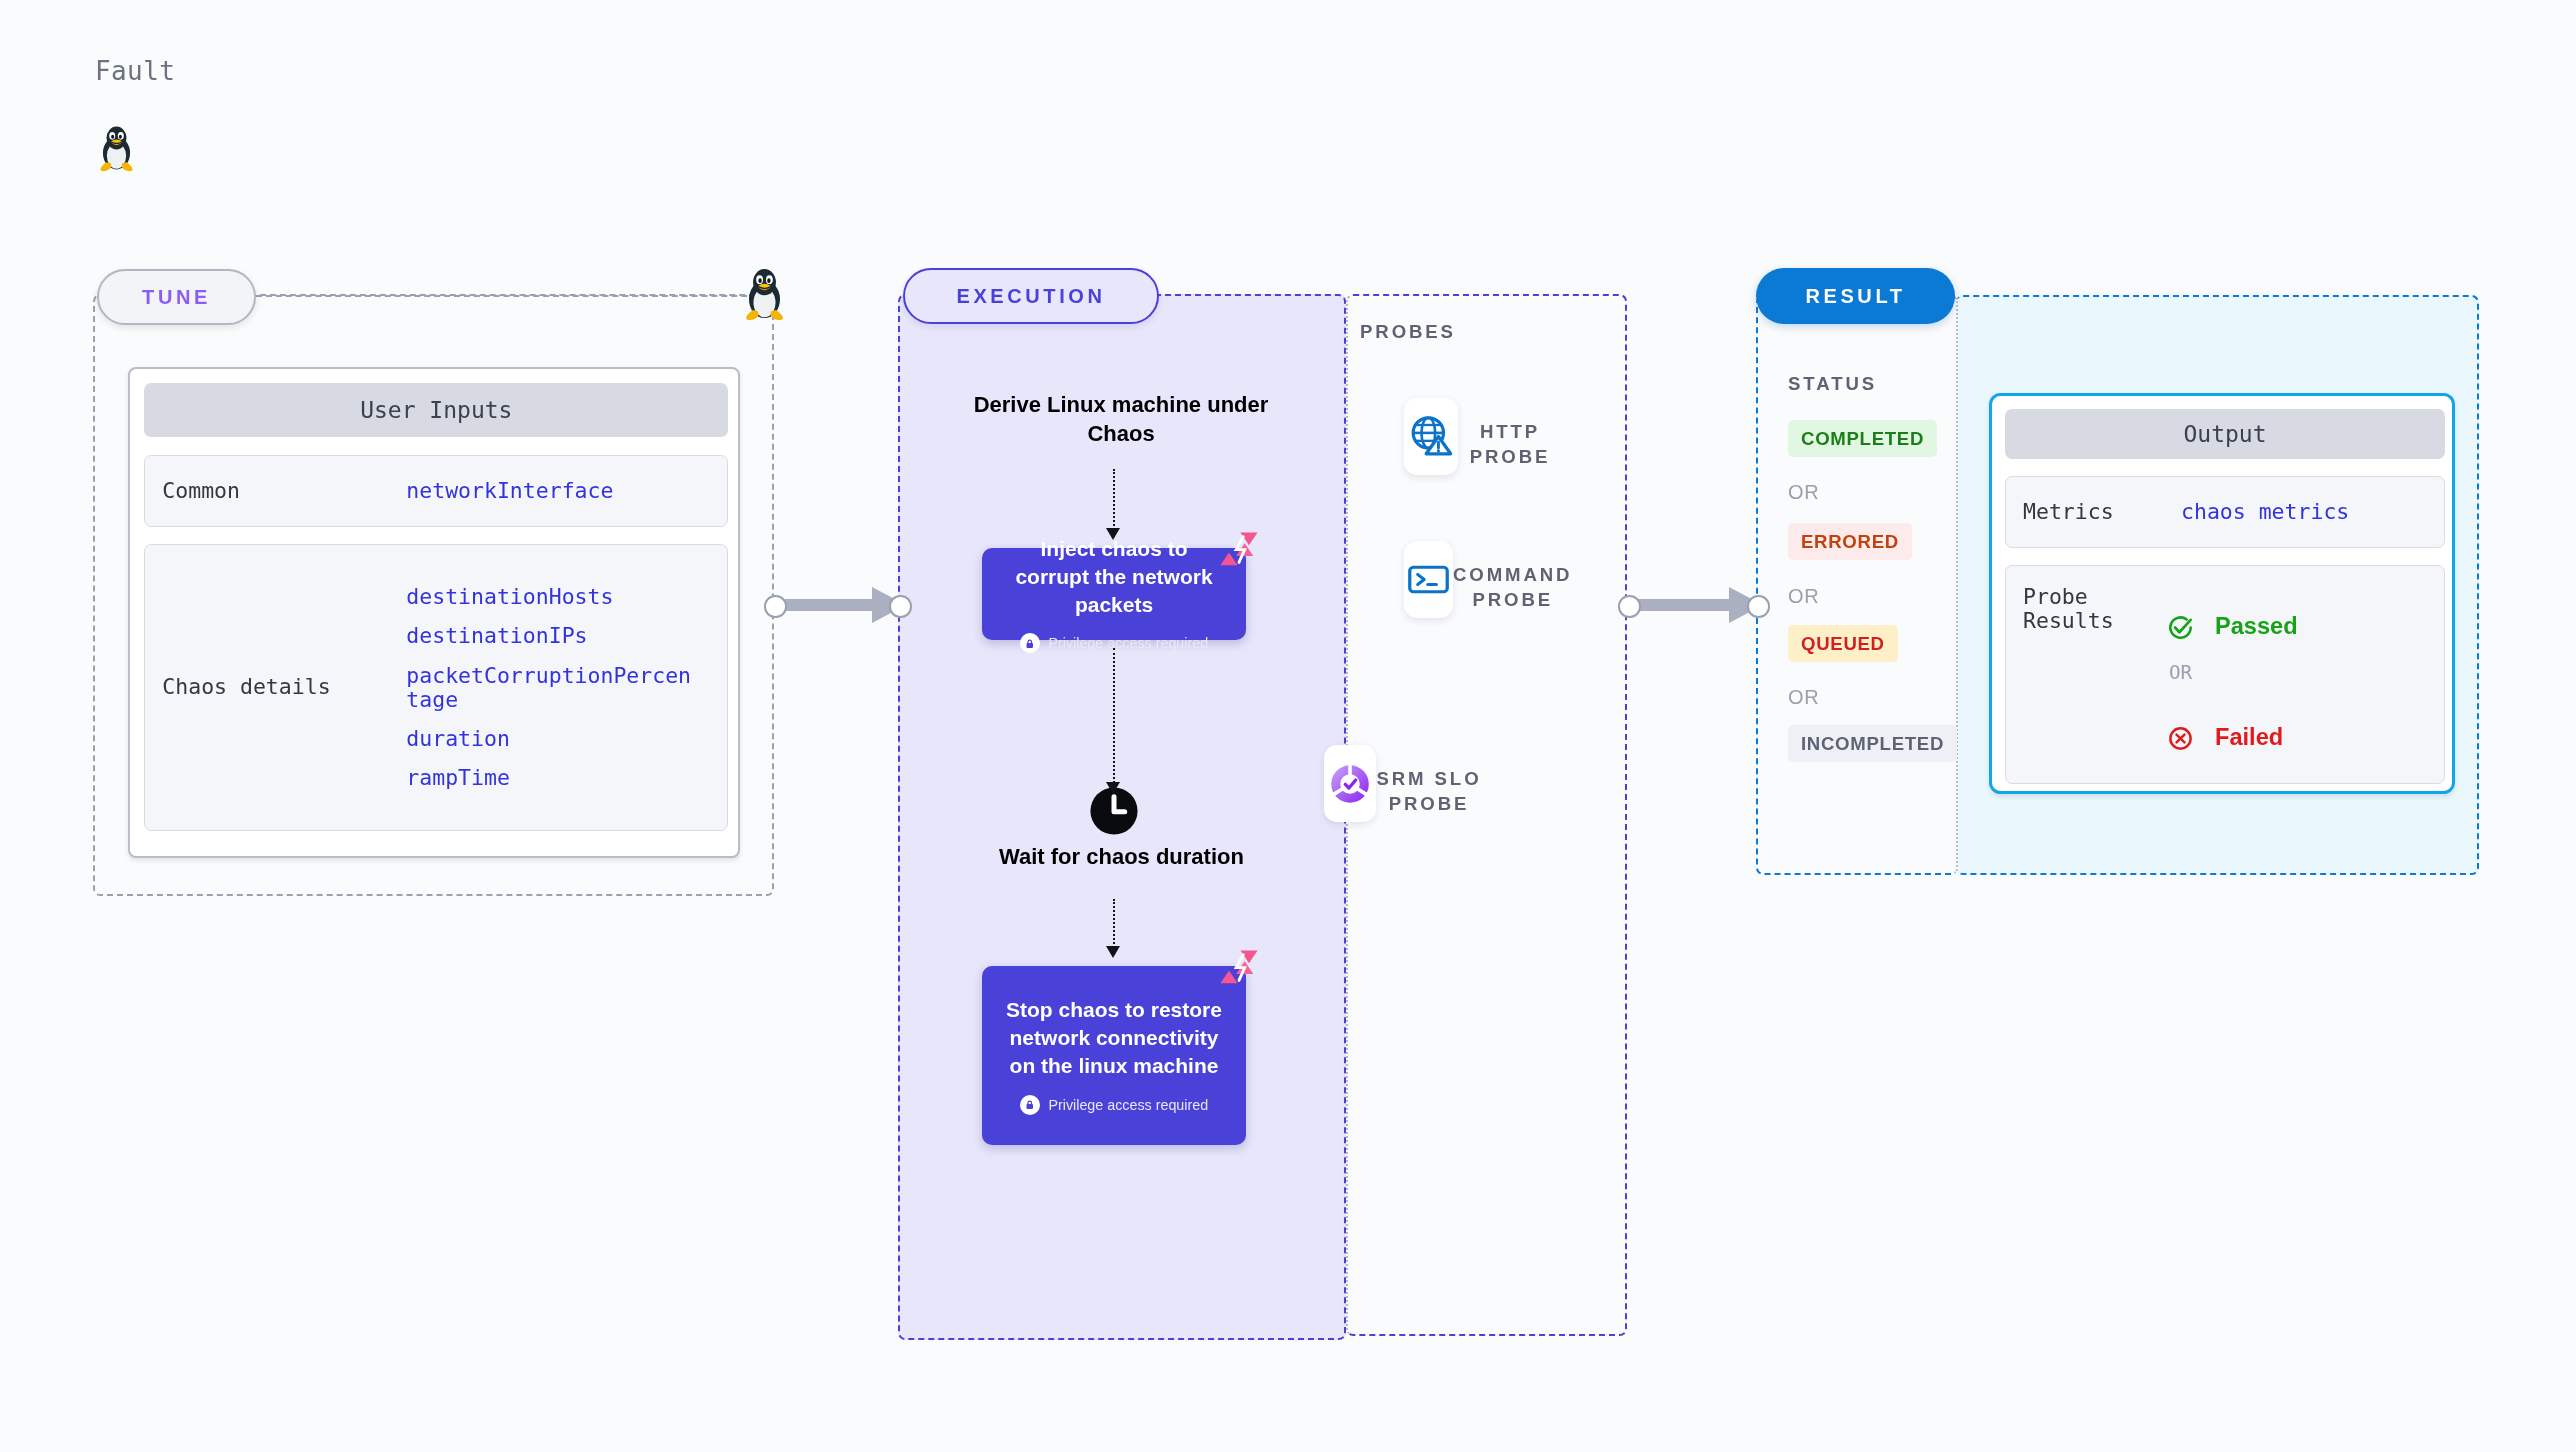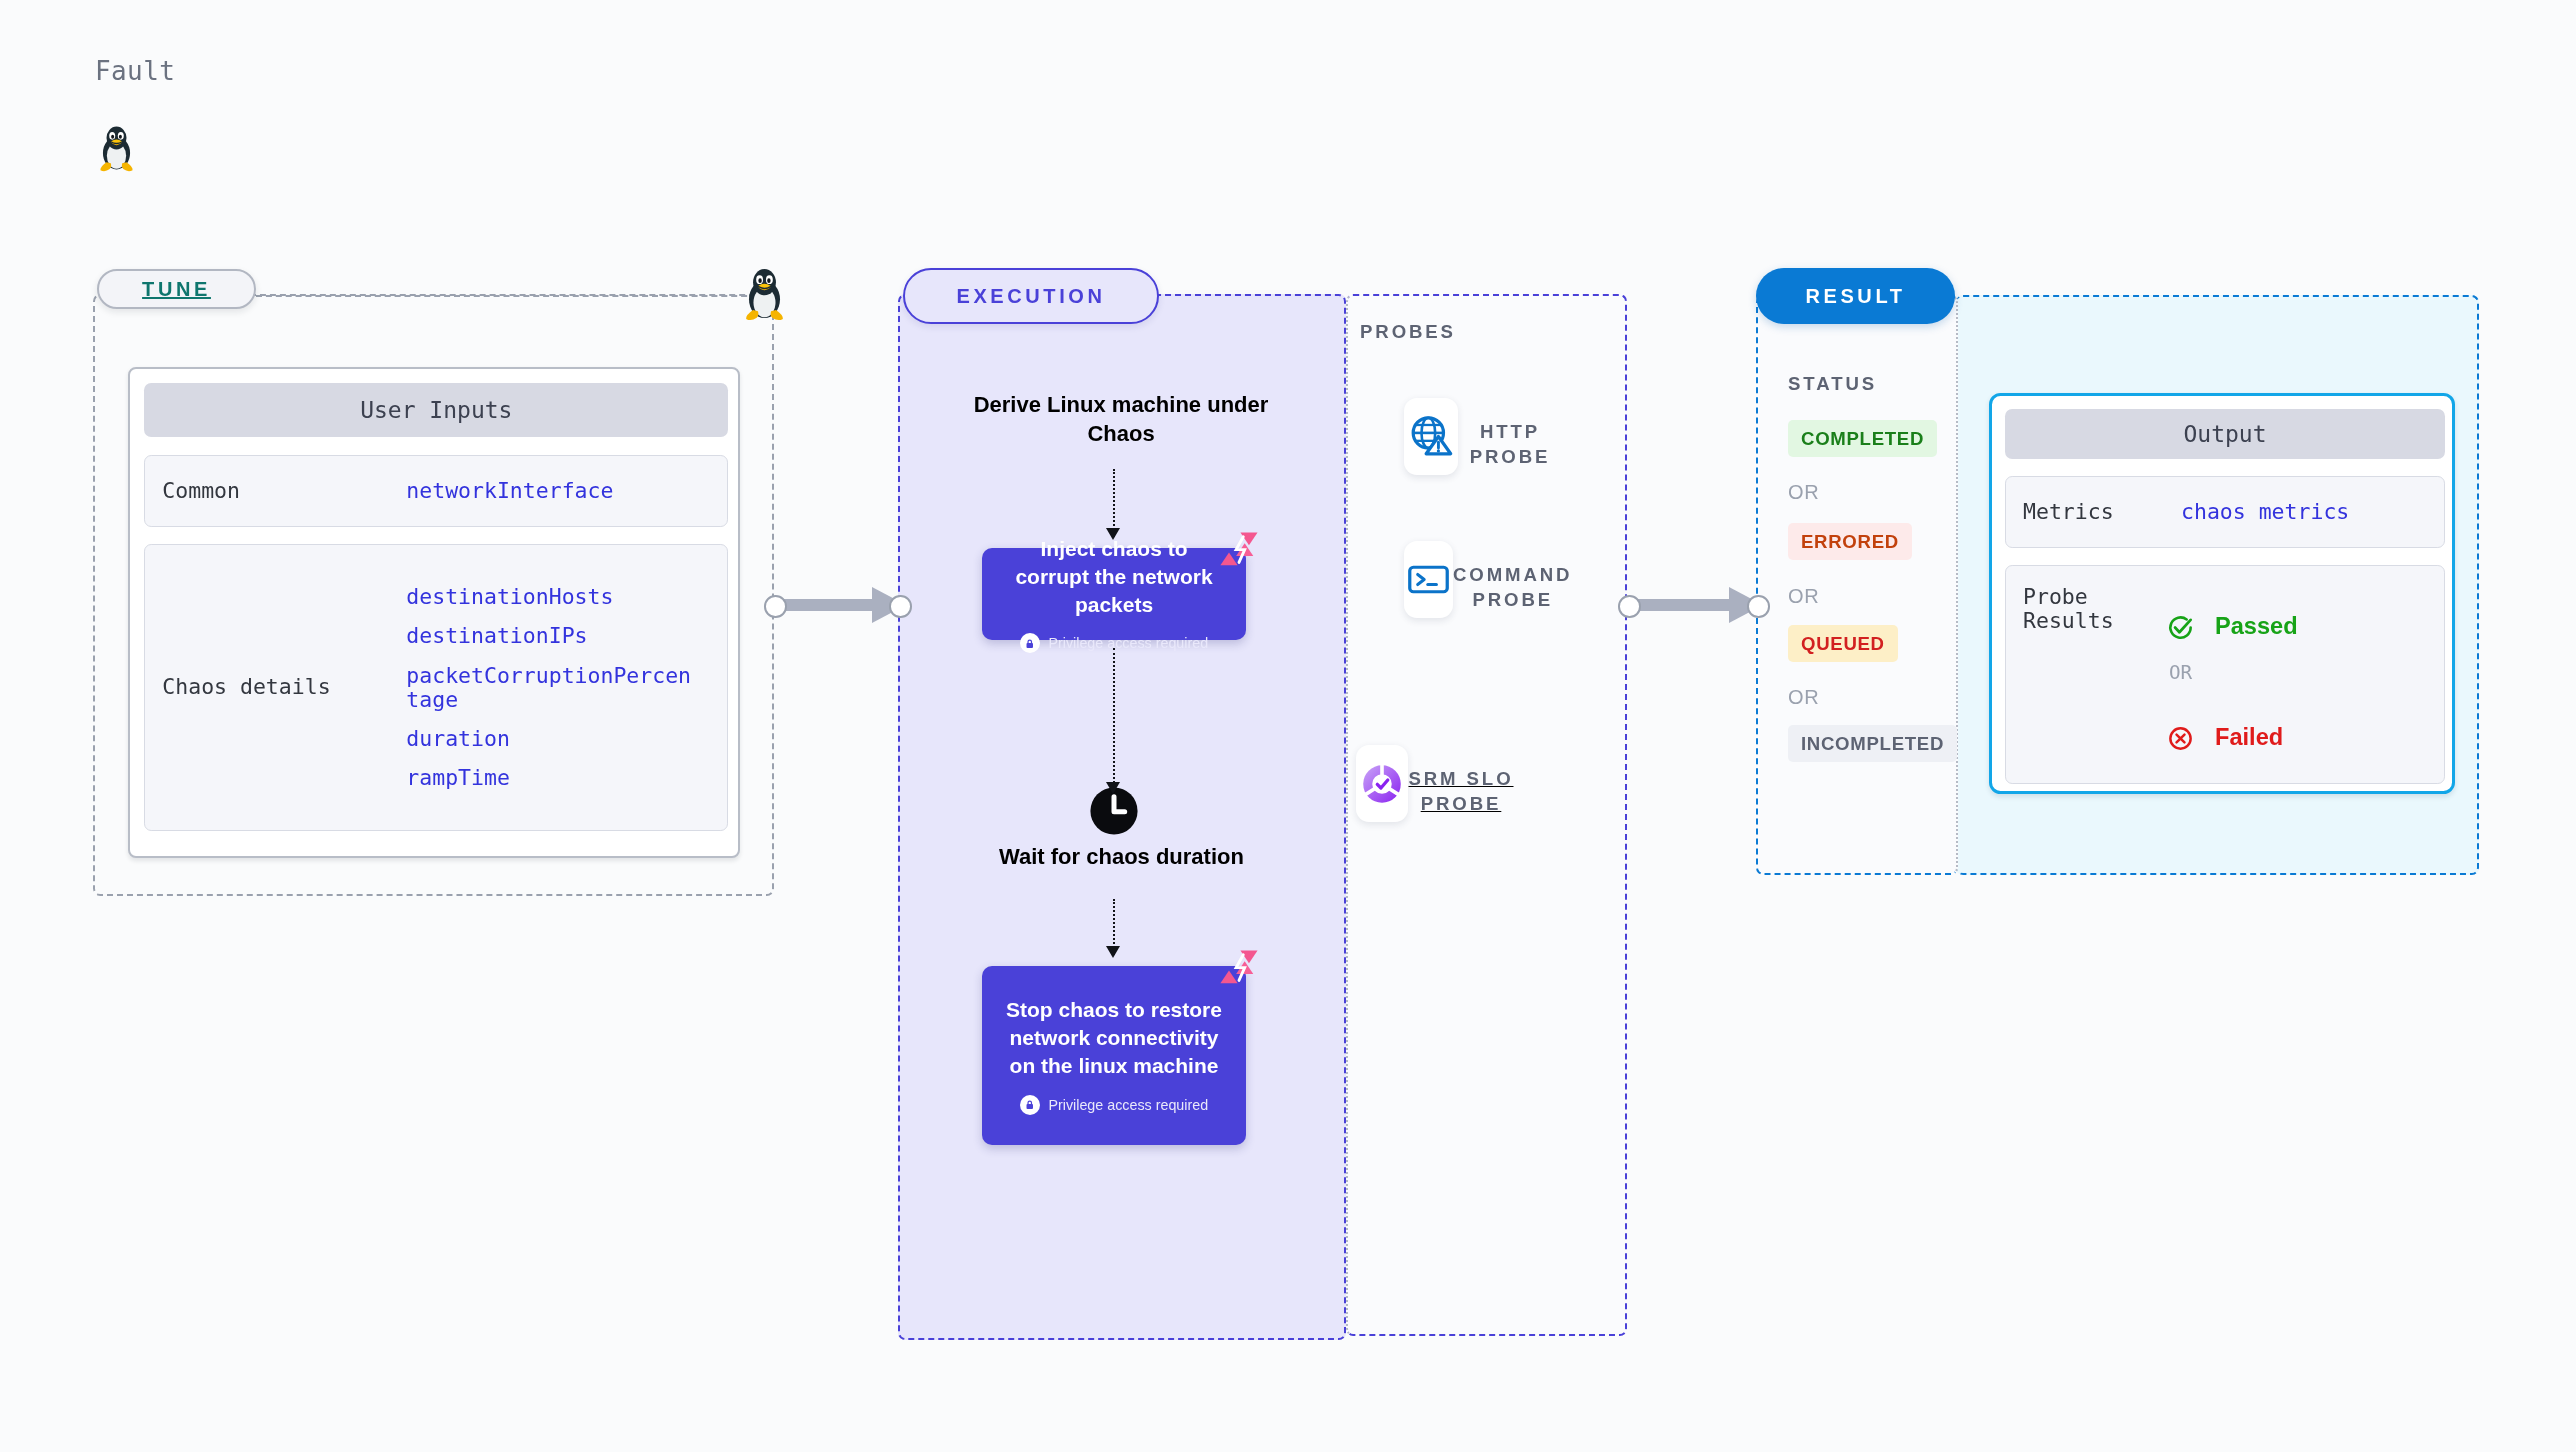--- a/index.html
+++ b/index.html
@@ -68,12 +68,11 @@
   }
   #tune-badge {
     left: 97px; top: 269px;
-    width: 159px; height: 40px;
+    width: 159px; height: 56px;
     border: 2.9px solid #b2b7c2;
     background: #f3f4f8;
-    color: #0f766e;
+    color: #8b5cf6;
     box-shadow: 0 2.9px 7.2px rgba(20,25,40,0.10);
-    text-decoration: underline;
   }
   #tune-connector {
     position: absolute;

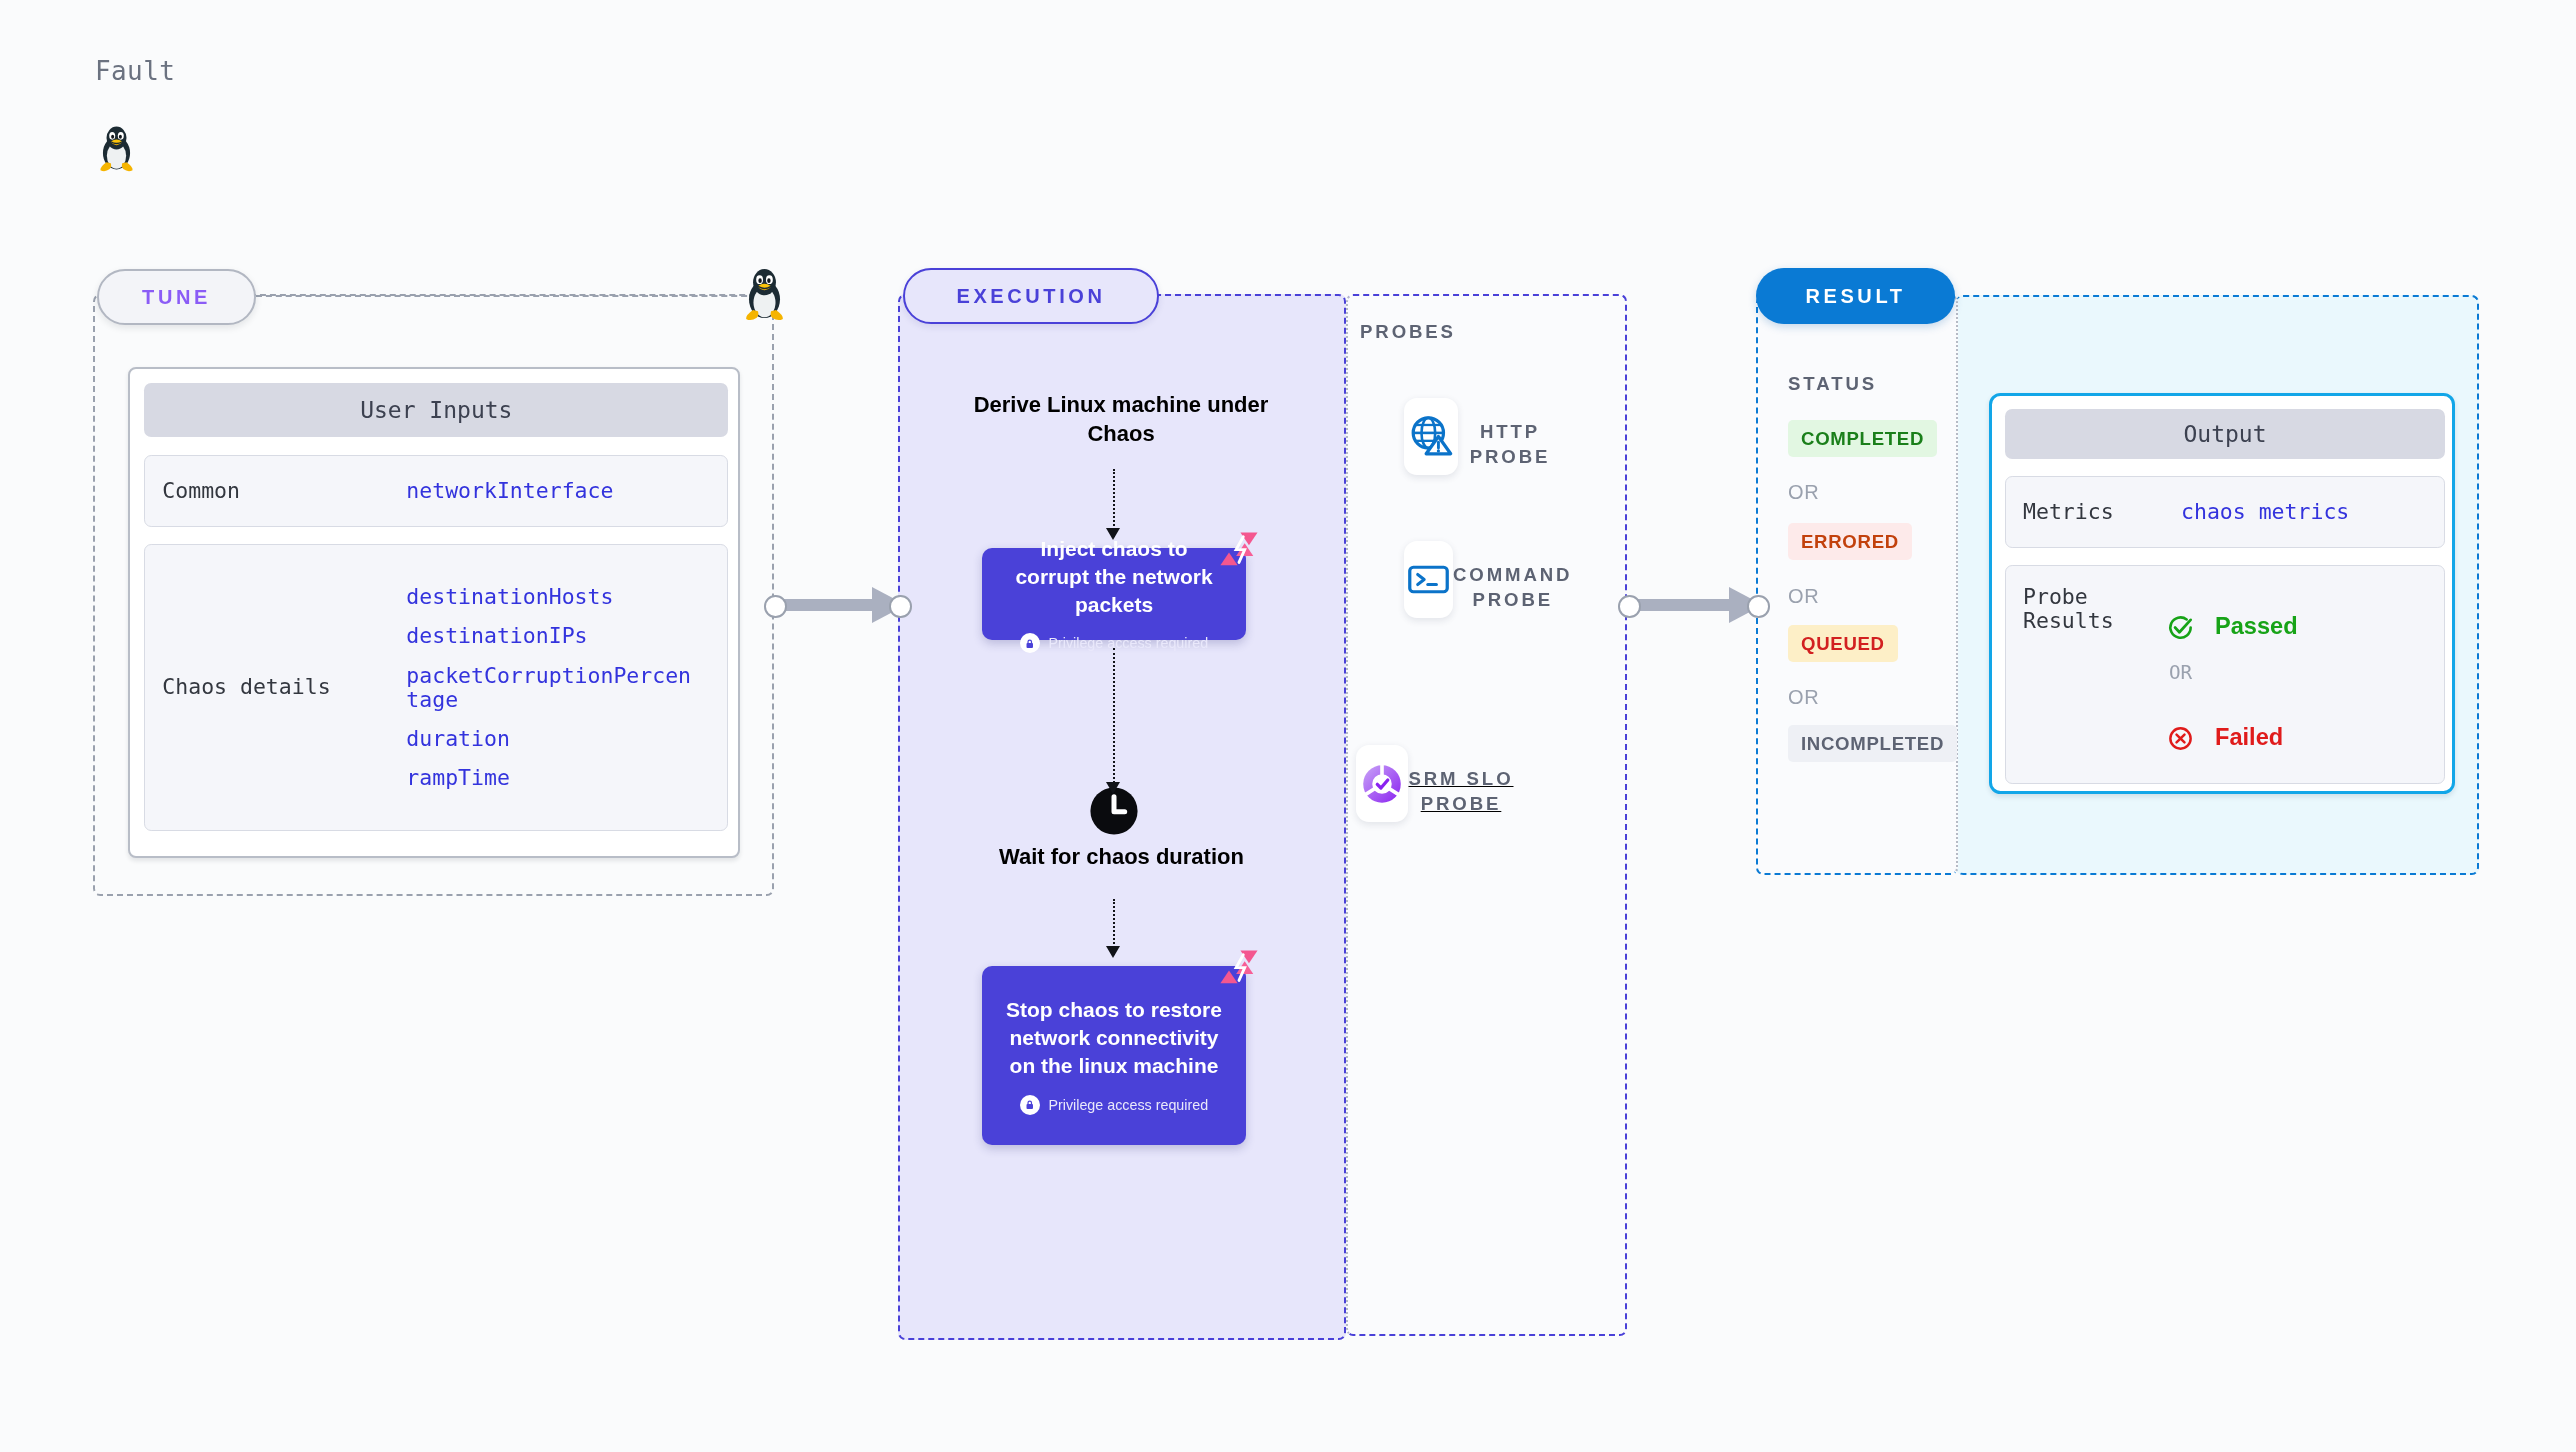--- a/index.html
+++ b/index.html
@@ -280,7 +280,7 @@
   }
   #probe-http    { left: 1404px; top: 398px; }
   #probe-command { left: 1404px; top: 541px; }
-  #probe-srm     { left: 1356px; top: 745px; text-decoration: underline; }
+  #probe-srm     { left: 1324px; top: 745px; }
 
   
   #result-status-panel {

